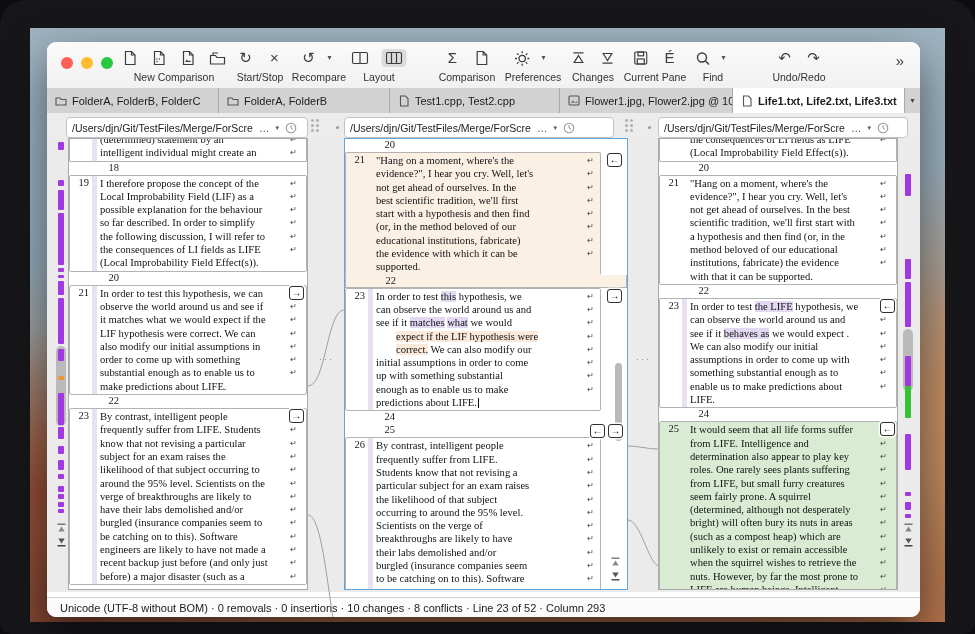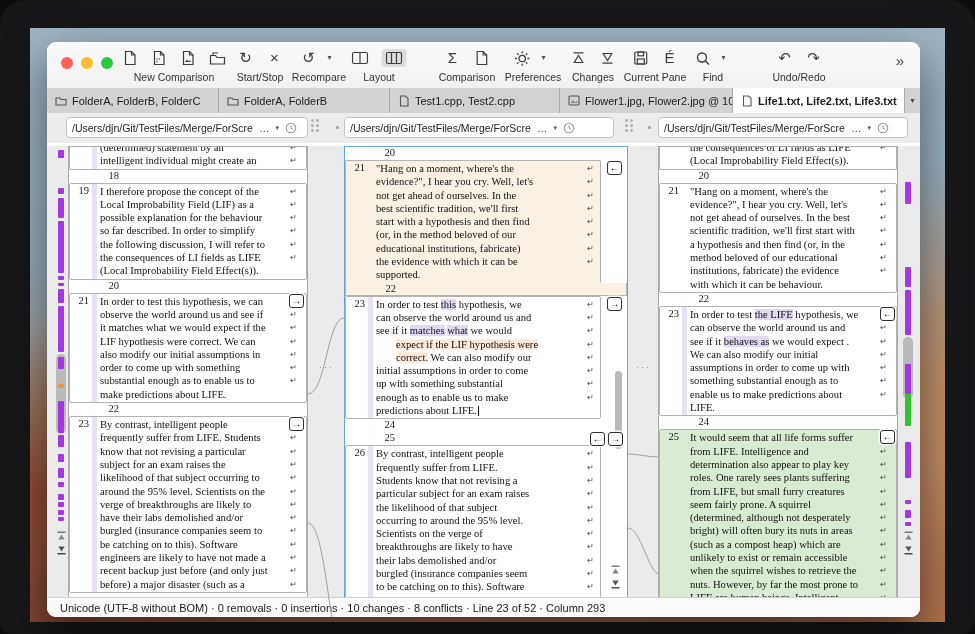--- a/index.html
+++ b/index.html
@@ -41,7 +41,7 @@
   .handle i{width:3px;height:3px;border-radius:50%;background:#b2b2b2;}
   .hdot{position:absolute;width:3px;height:3px;border-radius:50%;background:#9a9a9a;}
   
-  .content{position:absolute;left:0;top:104px;width:100%;height:454px;background:#ebebeb;}
+  .content{position:absolute;left:0;top:96px;width:100%;height:454px;background:#ebebeb;}
   .pane{position:absolute;top:0;height:452px;background:#fff;border:1px solid #a9a9a9;box-sizing:border-box;overflow:hidden;}
   .pane.mid{border:1.5px solid #62a5dd;}
   .row{position:relative;box-sizing:border-box;}

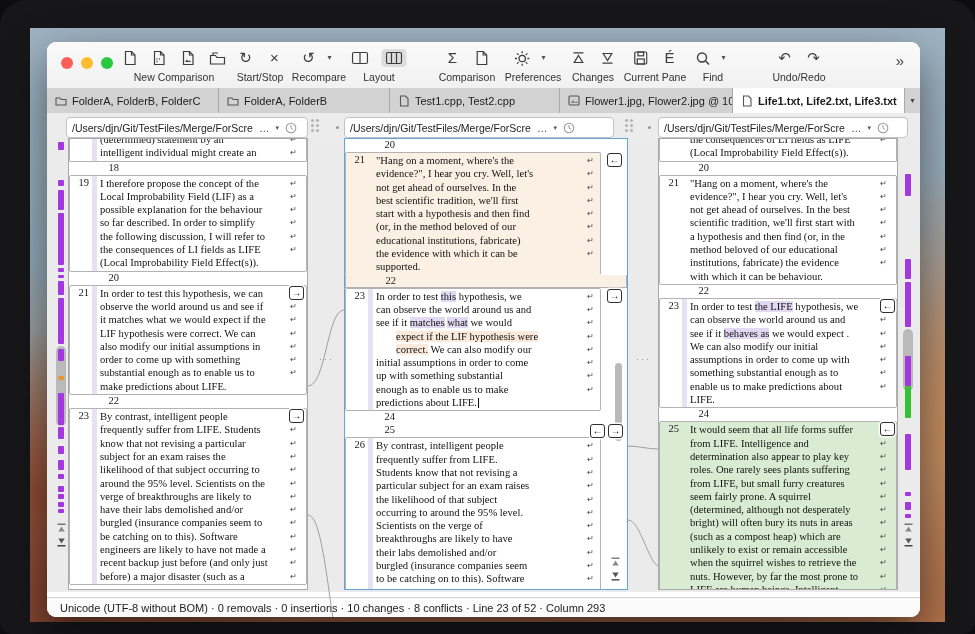--- a/index.html
+++ b/index.html
@@ -511,7 +511,7 @@
             <div class="ln"><span>a hypothesis and then find (or, in the</span><span class="wr">↵</span></div>
             <div class="ln"><span>method beloved of our educational</span><span class="wr">↵</span></div>
             <div class="ln"><span>institutions, fabricate) the evidence</span><span class="wr">↵</span></div>
-            <div class="ln"><span>with which it can be behaviour.</span></div>
+            <div class="ln"><span>with that it can be supported.</span></div>
           </div>
           <div class="row s">
             <span class="num">22</span>

